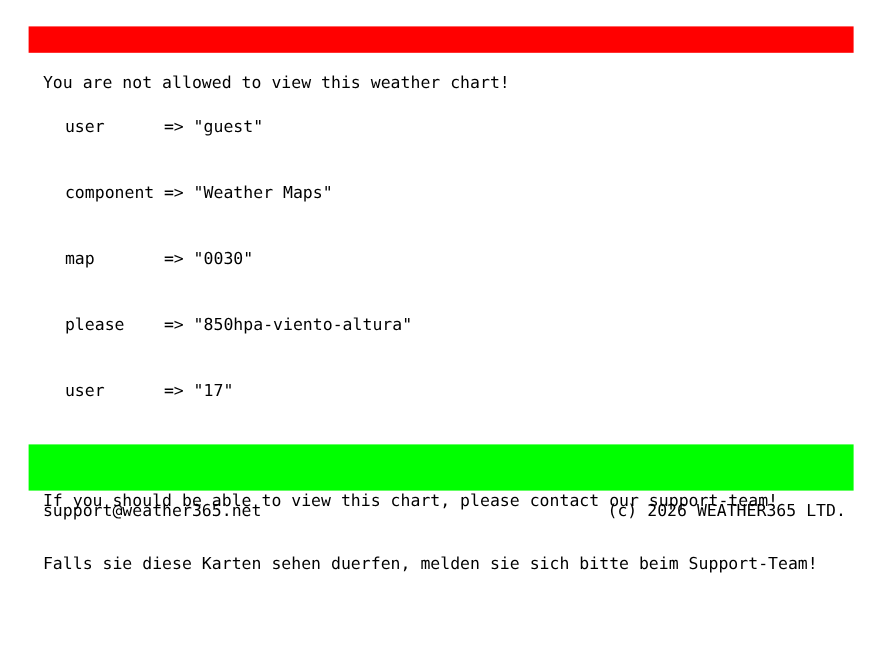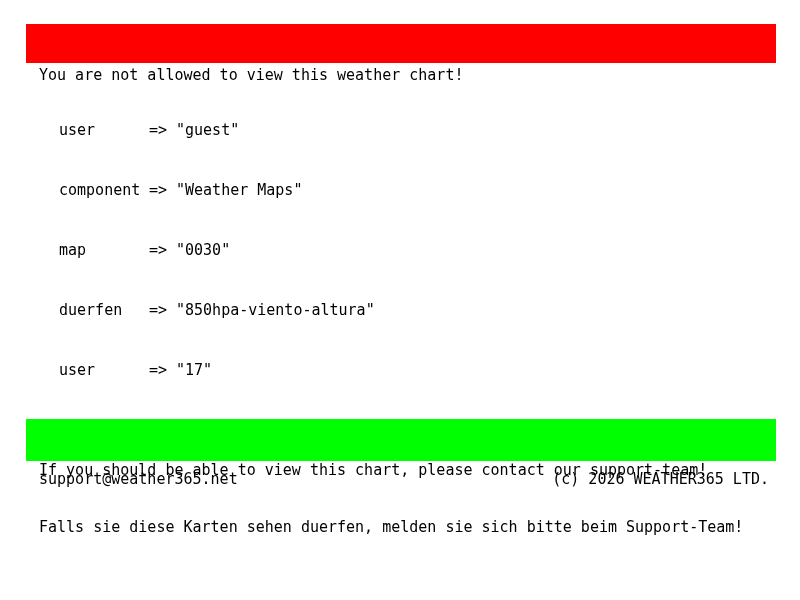--- a/index.html
+++ b/index.html
@@ -25,7 +25,7 @@
   }
   .banner-red {
     margin-top: 24px;
-    height: 39px;
+    height: 24px;
     background: #ff0000;
   }
   .banner-green {

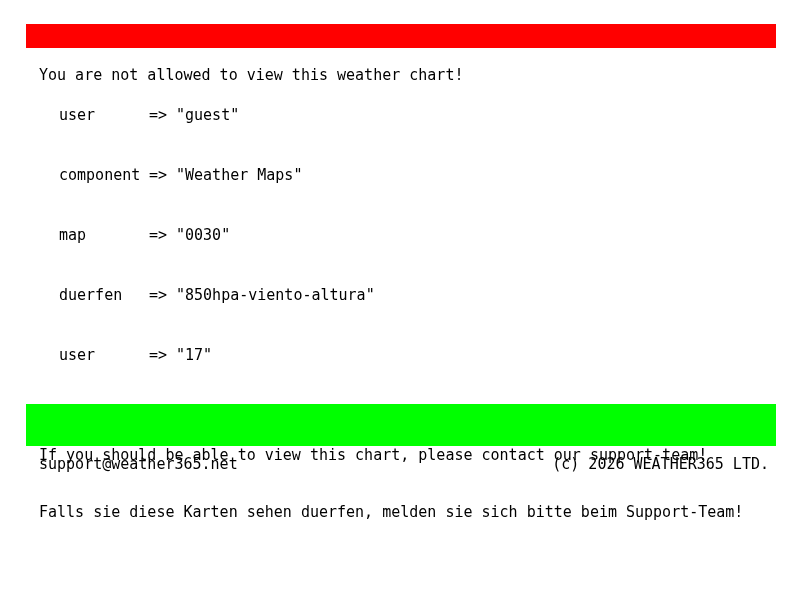--- a/index.html
+++ b/index.html
@@ -67,7 +67,7 @@
   <div><span class="kv-key">user</span><span class="kv-sep">=&gt;</span><span>"guest"</span></div>
   <div><span class="kv-key">component</span><span class="kv-sep">=&gt;</span><span>"Weather Maps"</span></div>
   <div><span class="kv-key">map</span><span class="kv-sep">=&gt;</span><span>"0030"</span></div>
-  <div><span class="kv-key">duerfen</span><span class="kv-sep">=&gt;</span><span>"850hpa-viento-altura"</span></div>
+  <div><span class="kv-key">please</span><span class="kv-sep">=&gt;</span><span>"850hpa-viento-altura"</span></div>
   <div><span class="kv-key">user</span><span class="kv-sep">=&gt;</span><span>"17"</span></div>
 </div>
 

